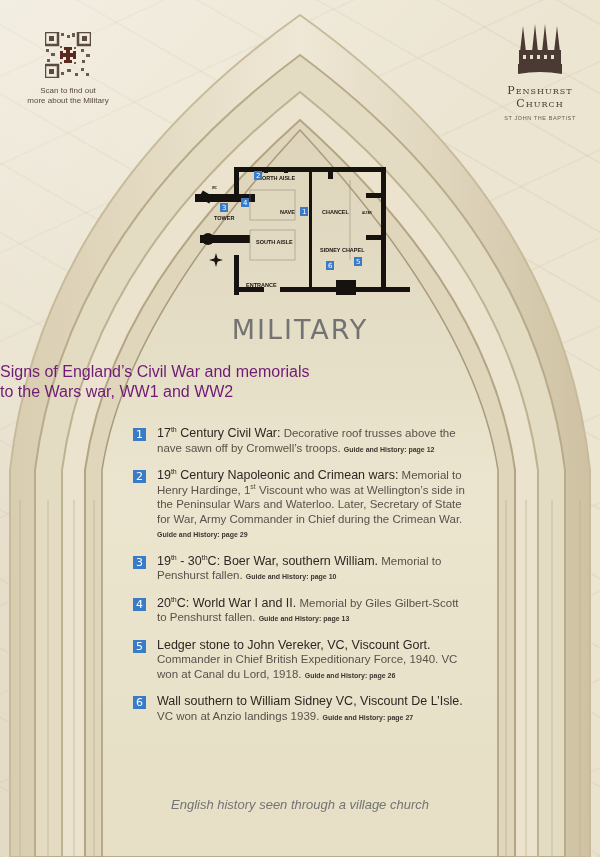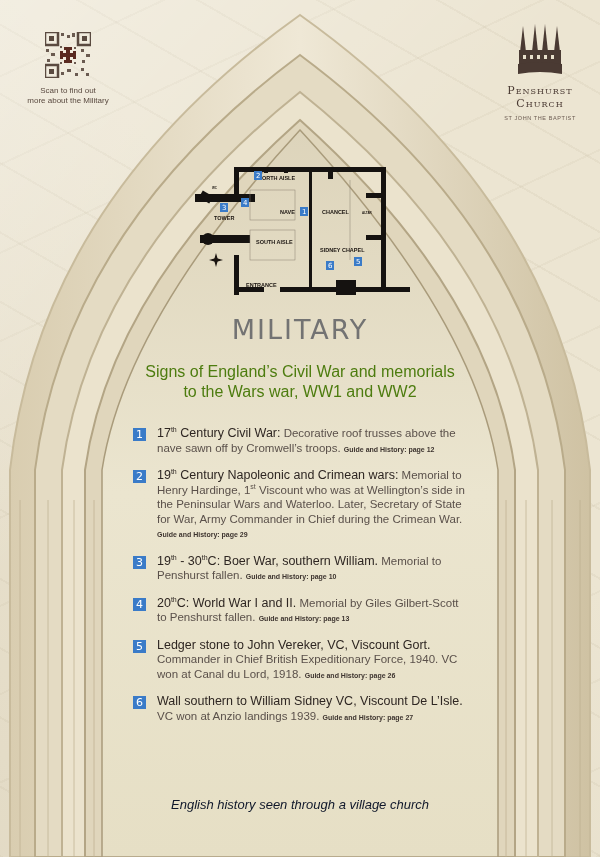--- a/index.html
+++ b/index.html
@@ -32,8 +32,8 @@
     color: #737373; font-family: "DejaVu Sans", sans-serif; font-size: 27px; letter-spacing: 2px;
   }
   .subtitle {
-    position: absolute; left: 0; width: 600px; top: 362px; text-align: center;
-    color: #4d7c0f; font-size: 16px; line-height: 20px;
+    position: absolute; left: 0; width: 600px; top: 362px; text-align: left;
+    color: #701a75; font-size: 16px; line-height: 20px;
   }
   .items { position: absolute; left: 133px; top: 426px; width: 335px; }
   .item { position: relative; padding-left: 24px; margin-bottom: 11px; font-size: 11.5px; line-height: 14.5px; color: #5a504a; }

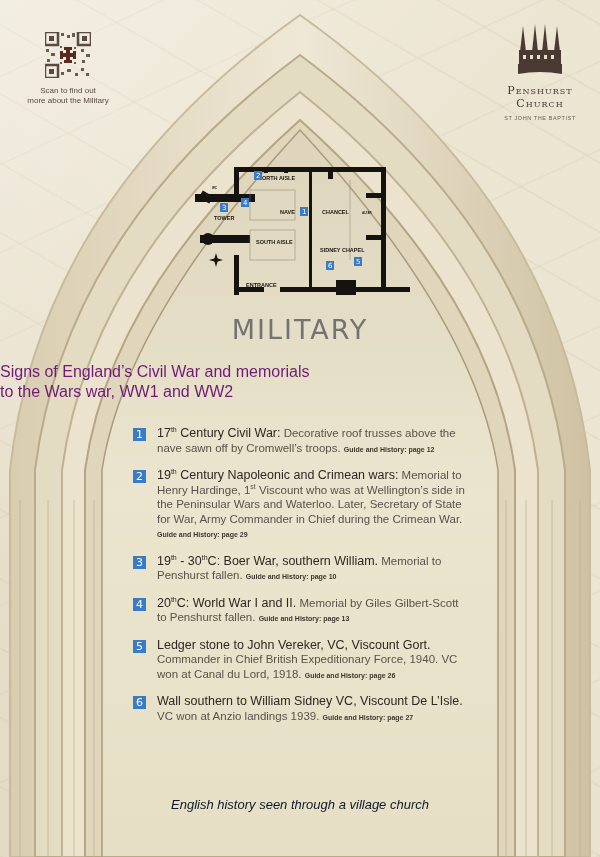--- a/index.html
+++ b/index.html
@@ -46,7 +46,7 @@
   .item sup { font-size: 7px; line-height: 0; }
   .tagline {
     position: absolute; left: 0; width: 600px; top: 797px; text-align: center;
-    color: #0f172a; font-style: italic; font-size: 13px;
+    color: #737373; font-style: italic; font-size: 13px;
   }
 </style>
 </head>

